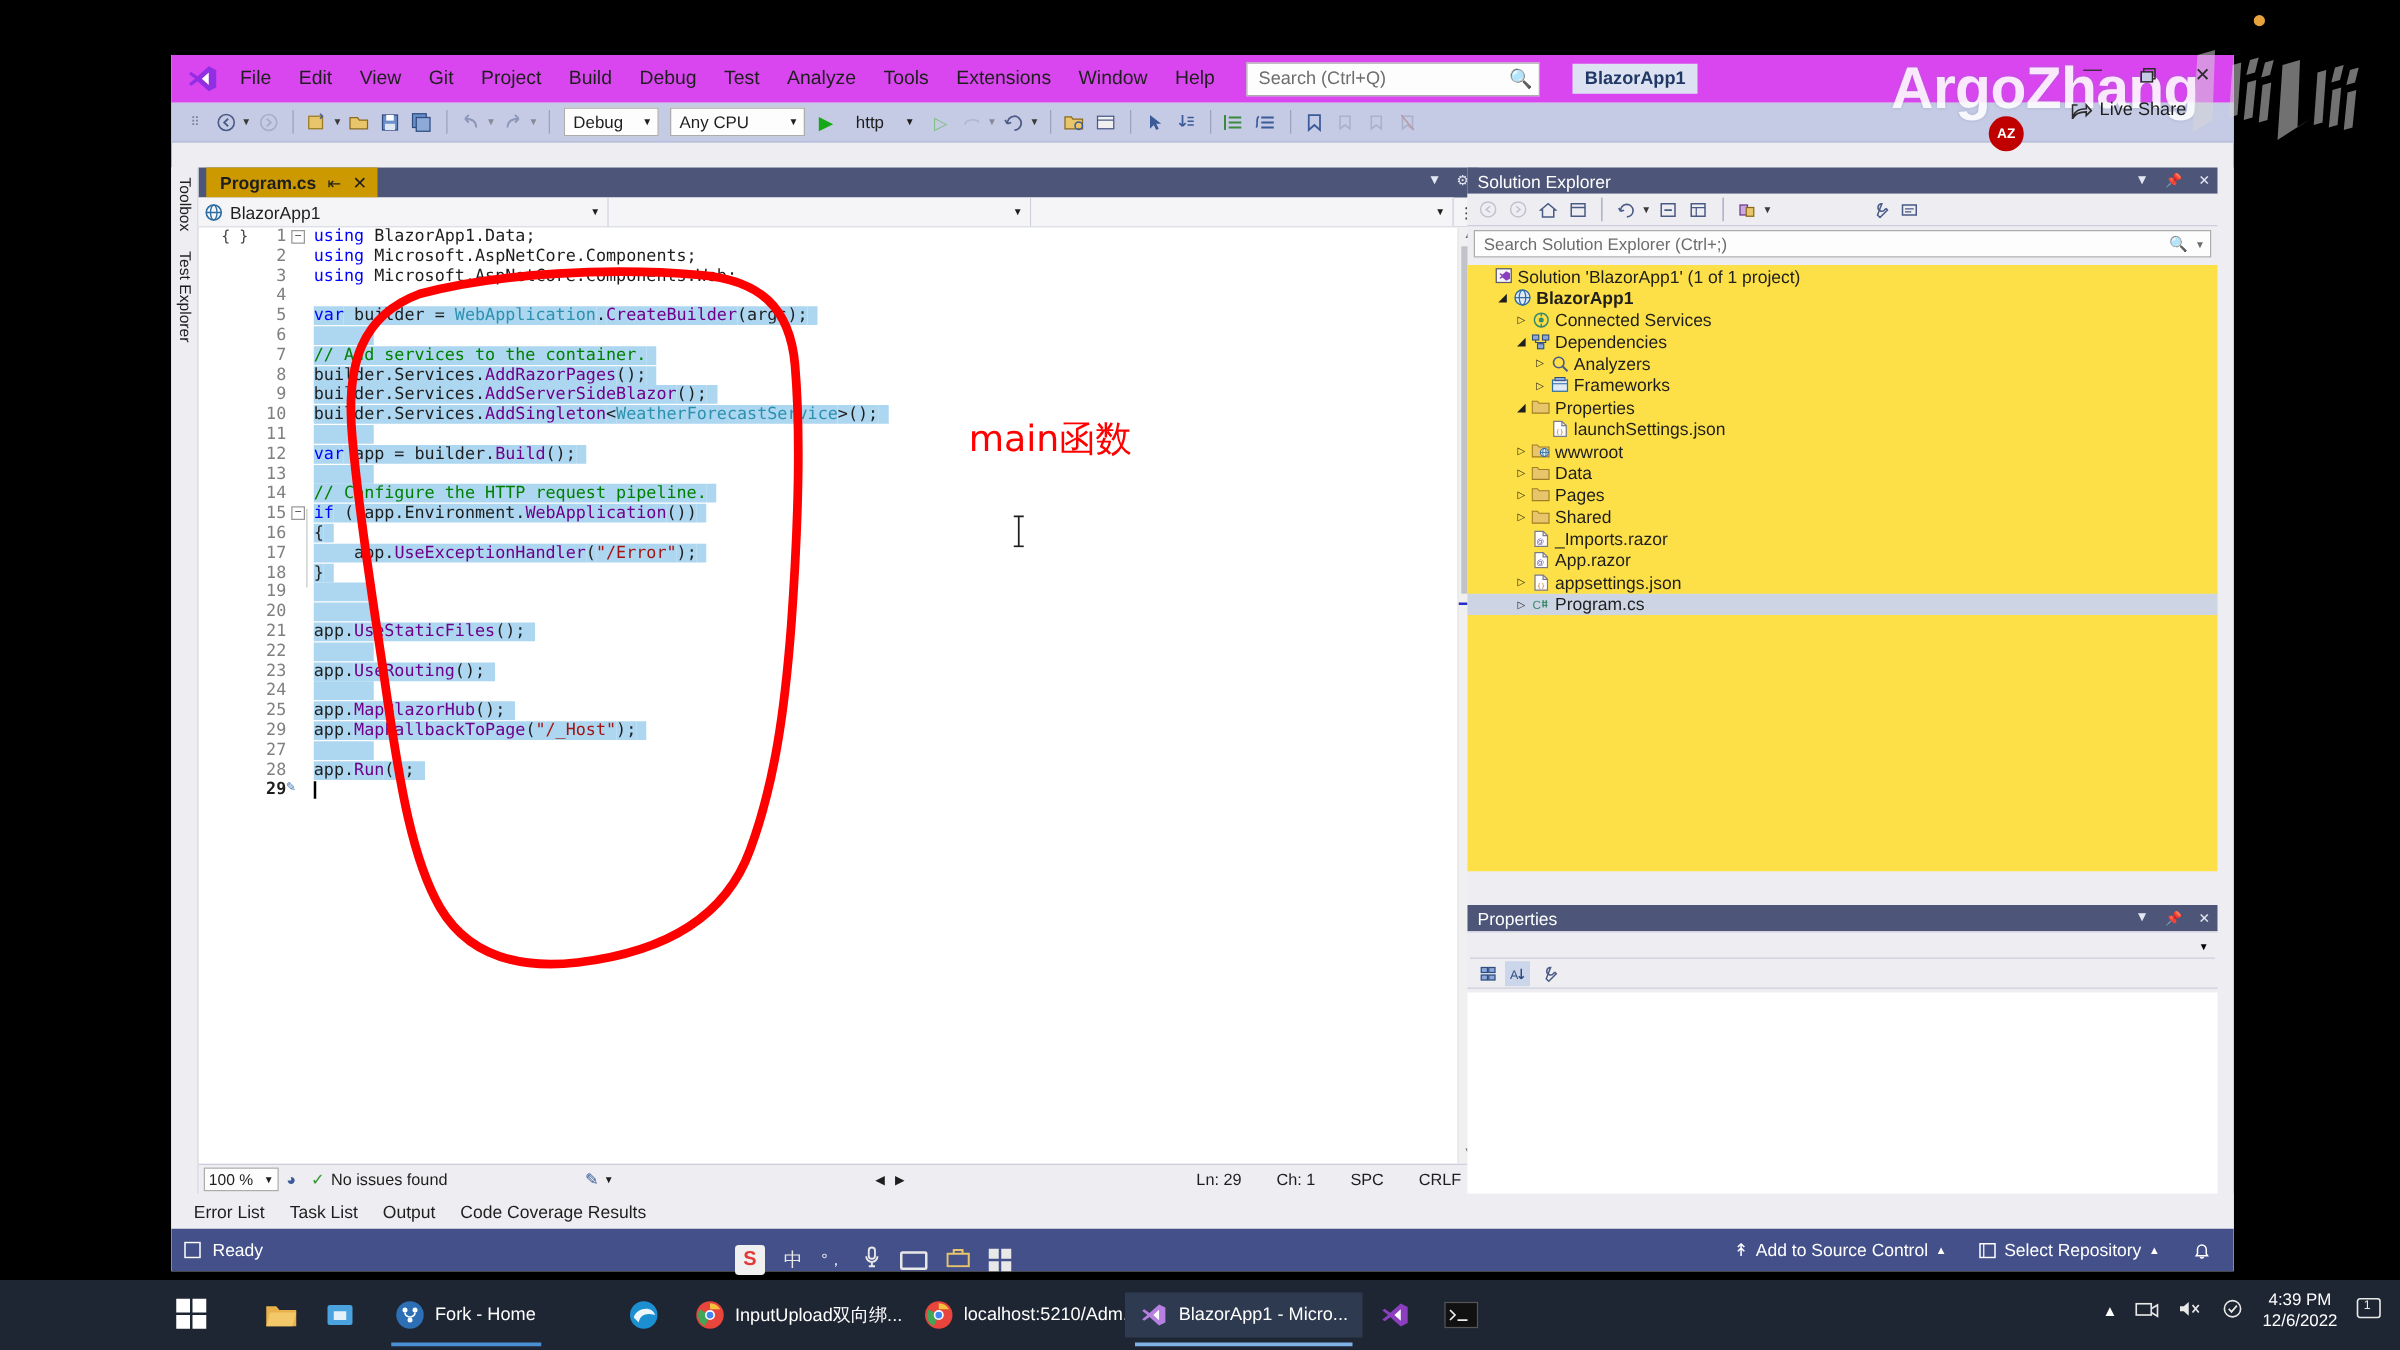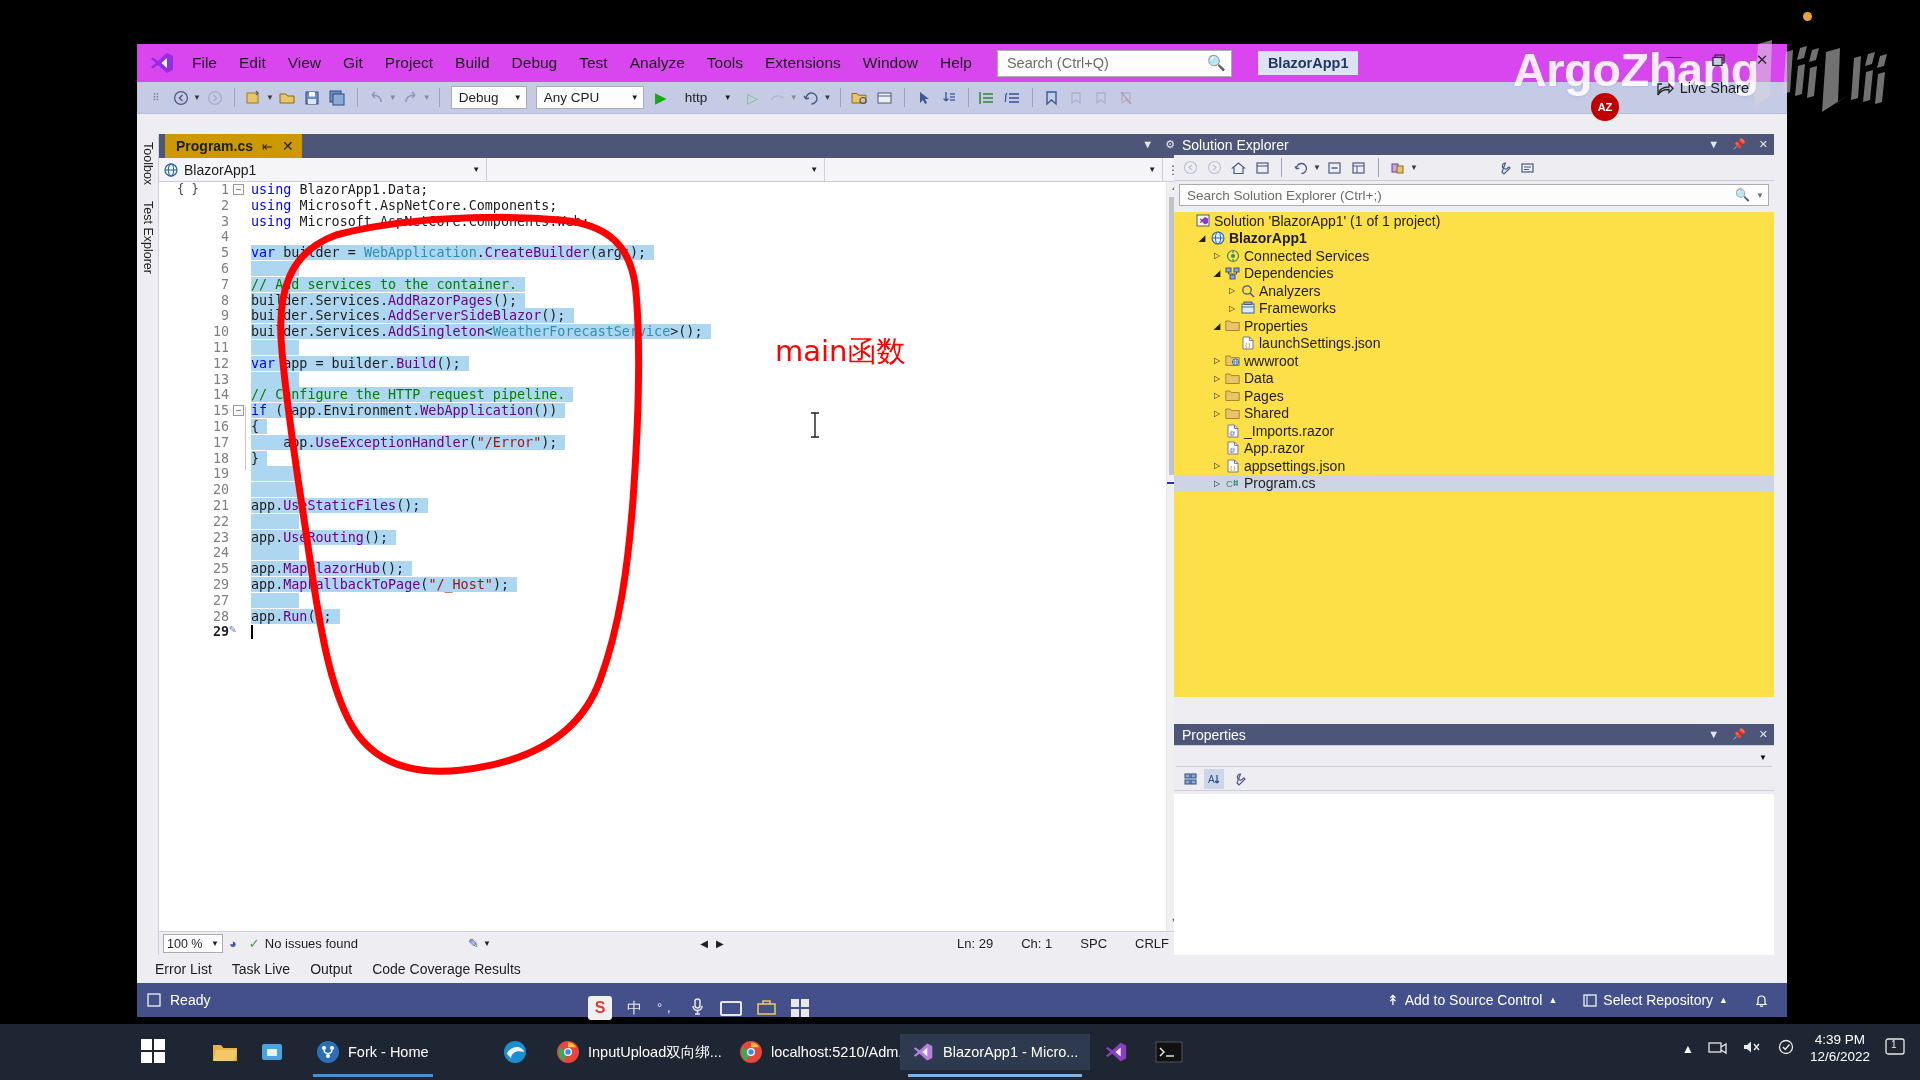--- a/index.html
+++ b/index.html
@@ -852,7 +852,7 @@
 
       <div class="bottabs">
         <span>Error List</span>
-        <span>Task Live</span>
+        <span>Task List</span>
         <span>Output</span>
         <span>Code Coverage Results</span>
       </div>

